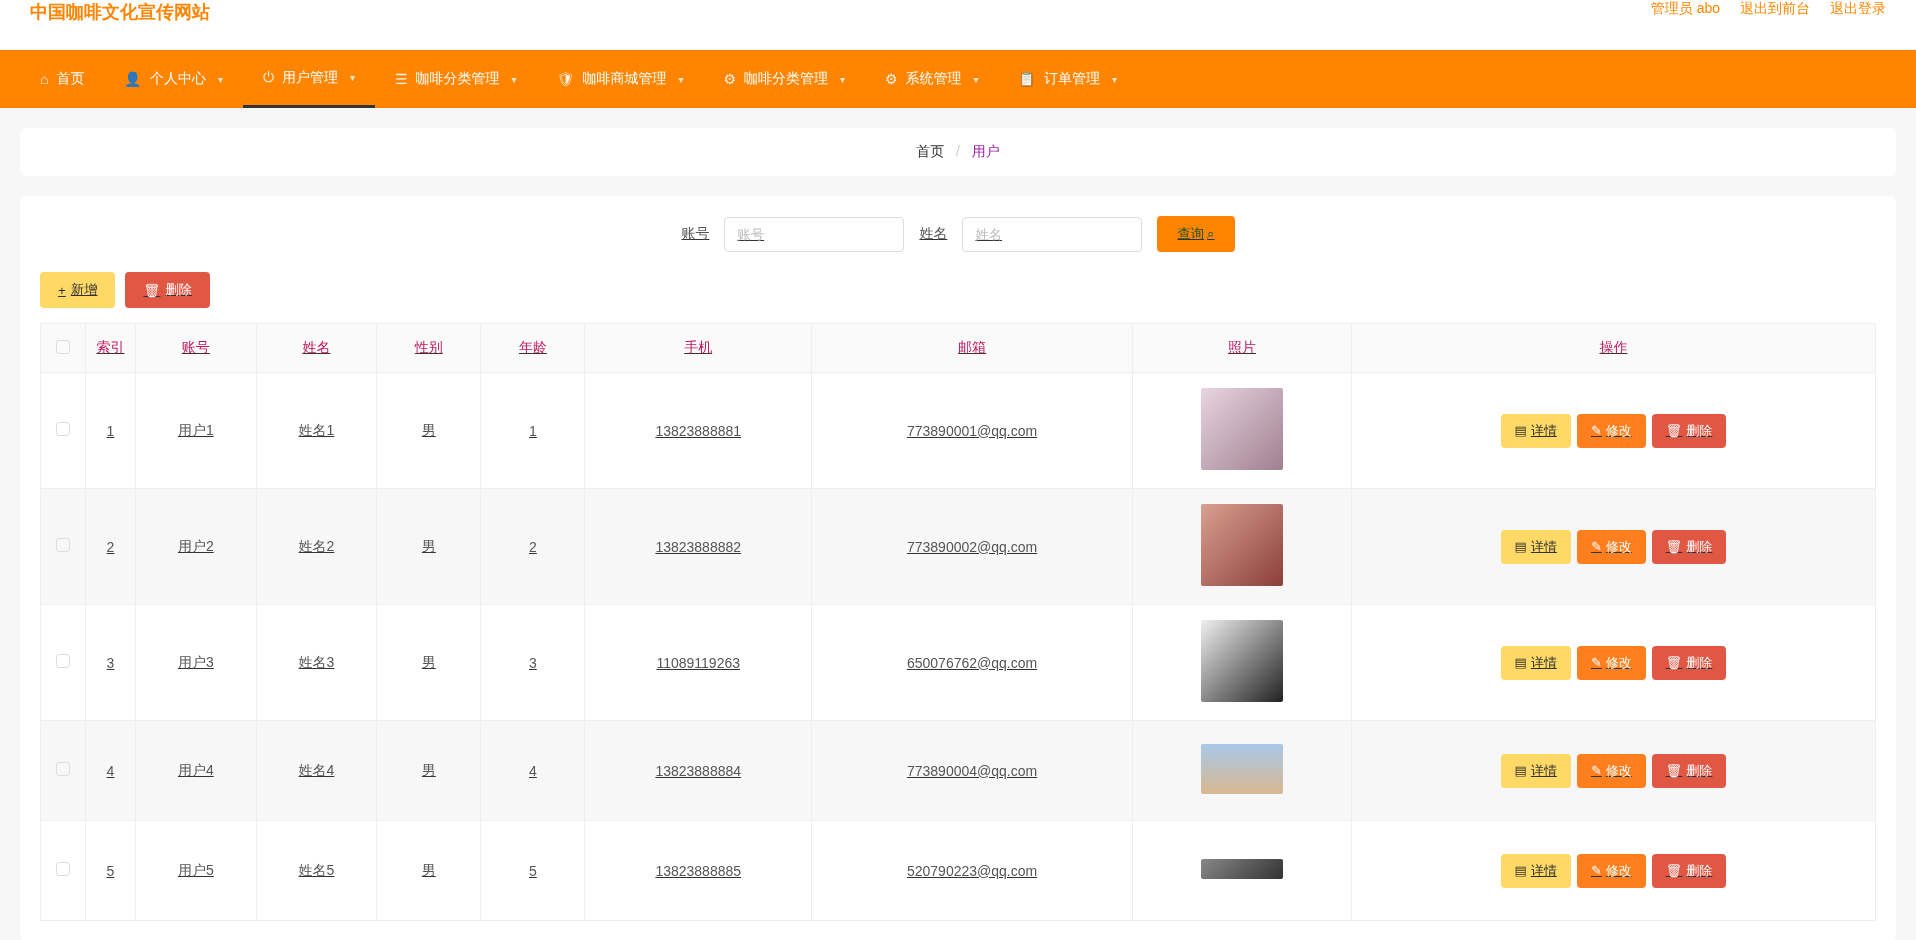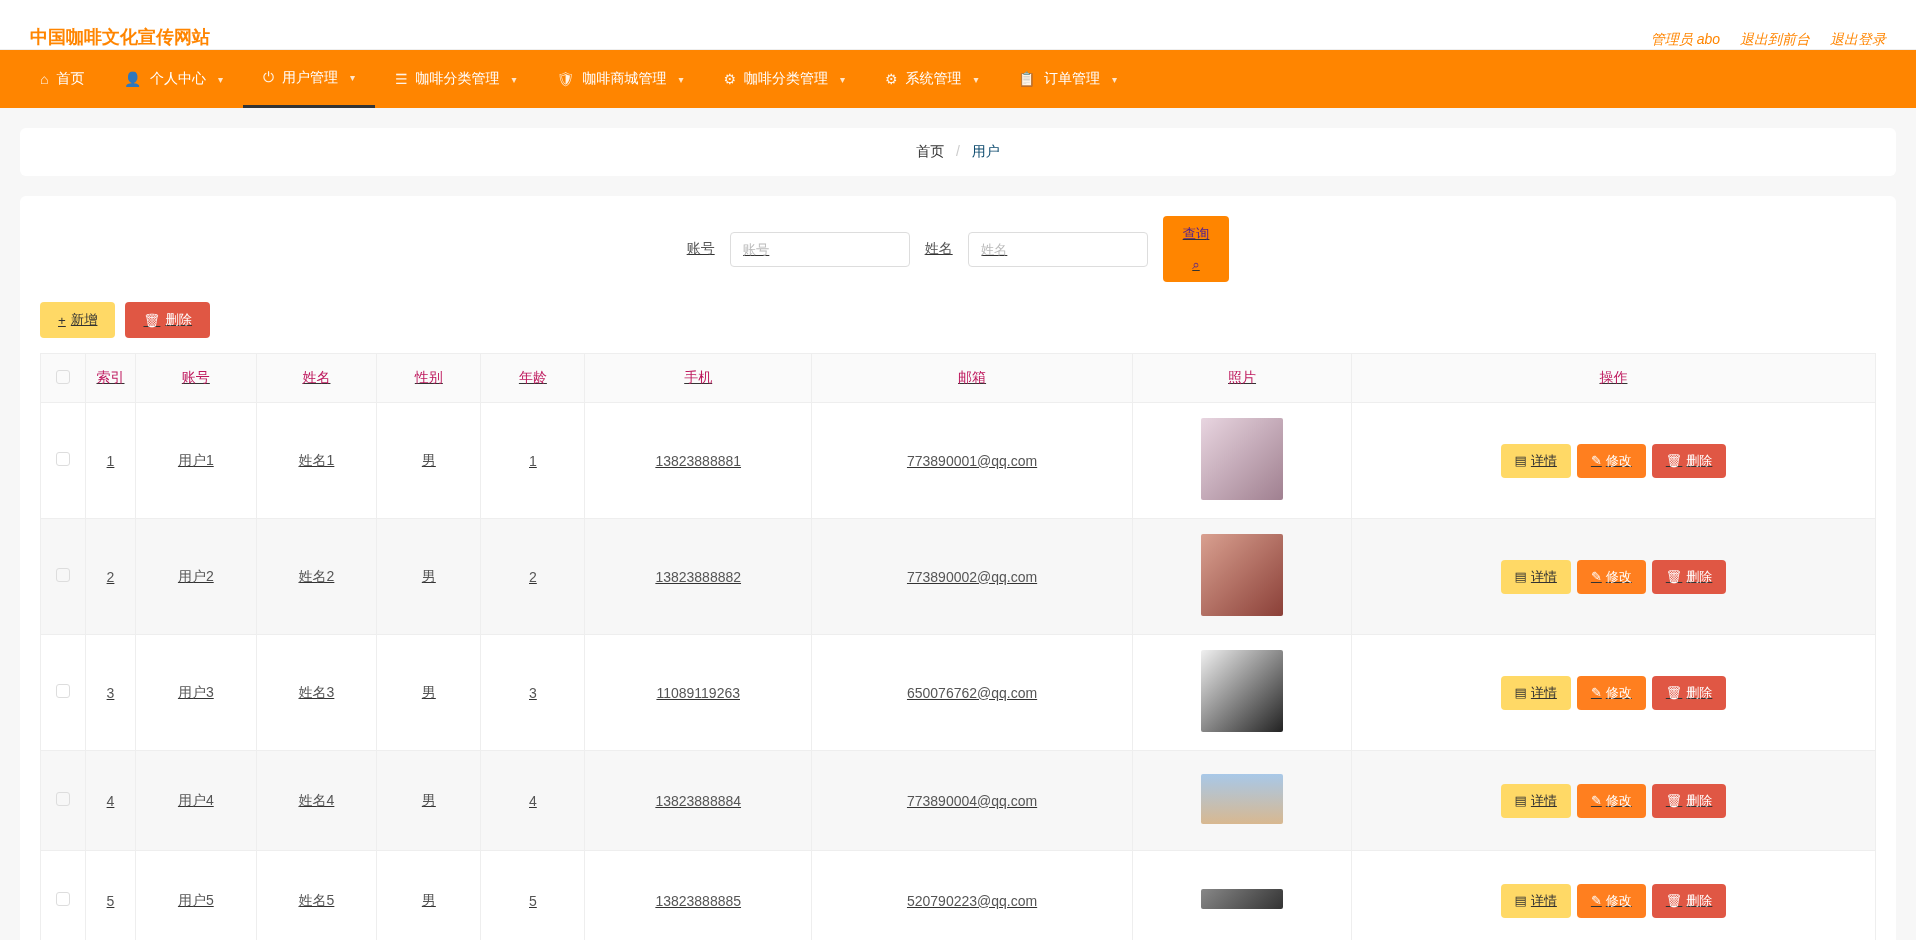--- a/index.html
+++ b/index.html
@@ -5,7 +5,7 @@
     * { margin: 0; padding: 0; box-sizing: border-box; }
     body { font-family: "Microsoft YaHei", Arial, sans-serif; background: #f7f7f7; color: #333; font-size: 14px; }
     
-    .header { background: #fff; height: 50px; display: flex; align-items: flex-end; justify-content: space-between; padding: 0 30px; border-bottom: 1px solid #eee; }
+    .header { background: #fff; height: 50px; display: flex; align-items: flex-start; justify-content: space-between; padding: 0 30px; border-bottom: 1px solid #eee; }
     .site-title { color: #ff8500; font-size: 18px; font-weight: bold; }
     .header-right { display: flex; gap: 20px; font-style: italic; }
     .header-link { color: #ff8500; cursor: pointer; }

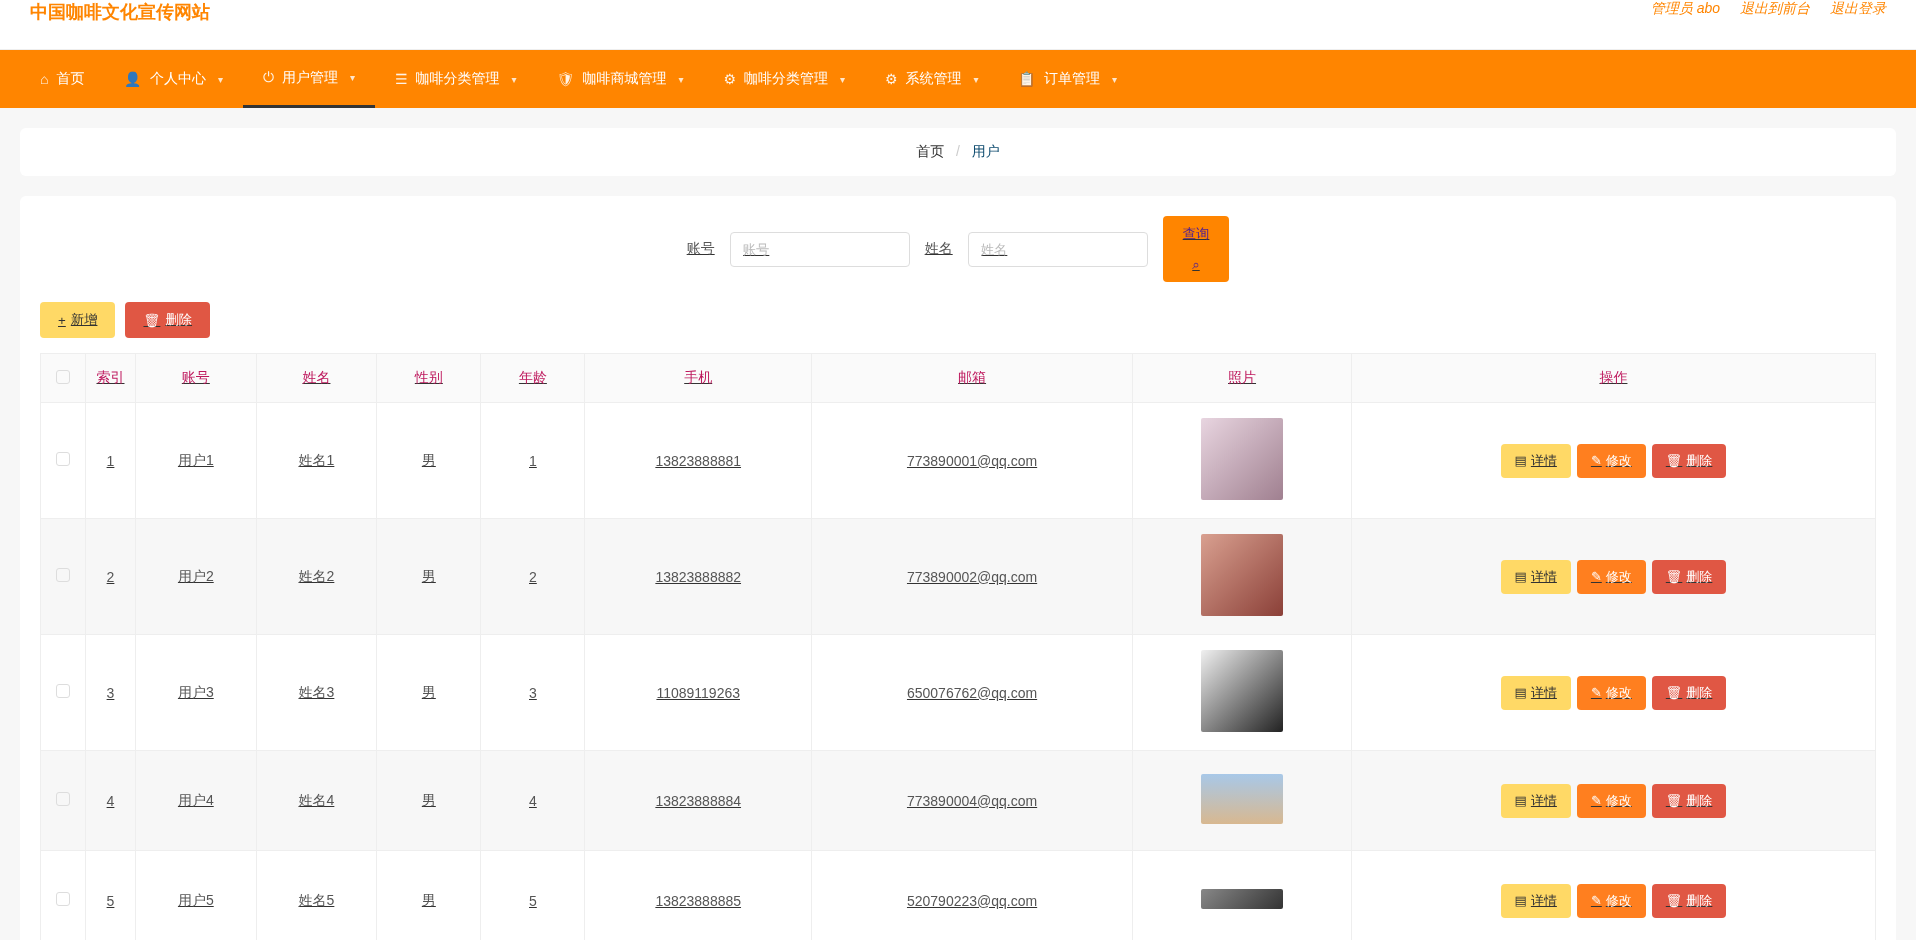--- a/index.html
+++ b/index.html
@@ -7,7 +7,7 @@
     
     .header { background: #fff; height: 50px; display: flex; align-items: flex-start; justify-content: space-between; padding: 0 30px; border-bottom: 1px solid #eee; }
     .site-title { color: #ff8500; font-size: 18px; font-weight: bold; }
-    .header-right { display: flex; gap: 20px; font-style: italic; }
+    .header-right { display: flex; gap: 20px; }
     .header-link { color: #ff8500; cursor: pointer; }
     
     .main-nav { background: #ff8500; height: 58px; display: flex; align-items: stretch; padding: 0 20px; }

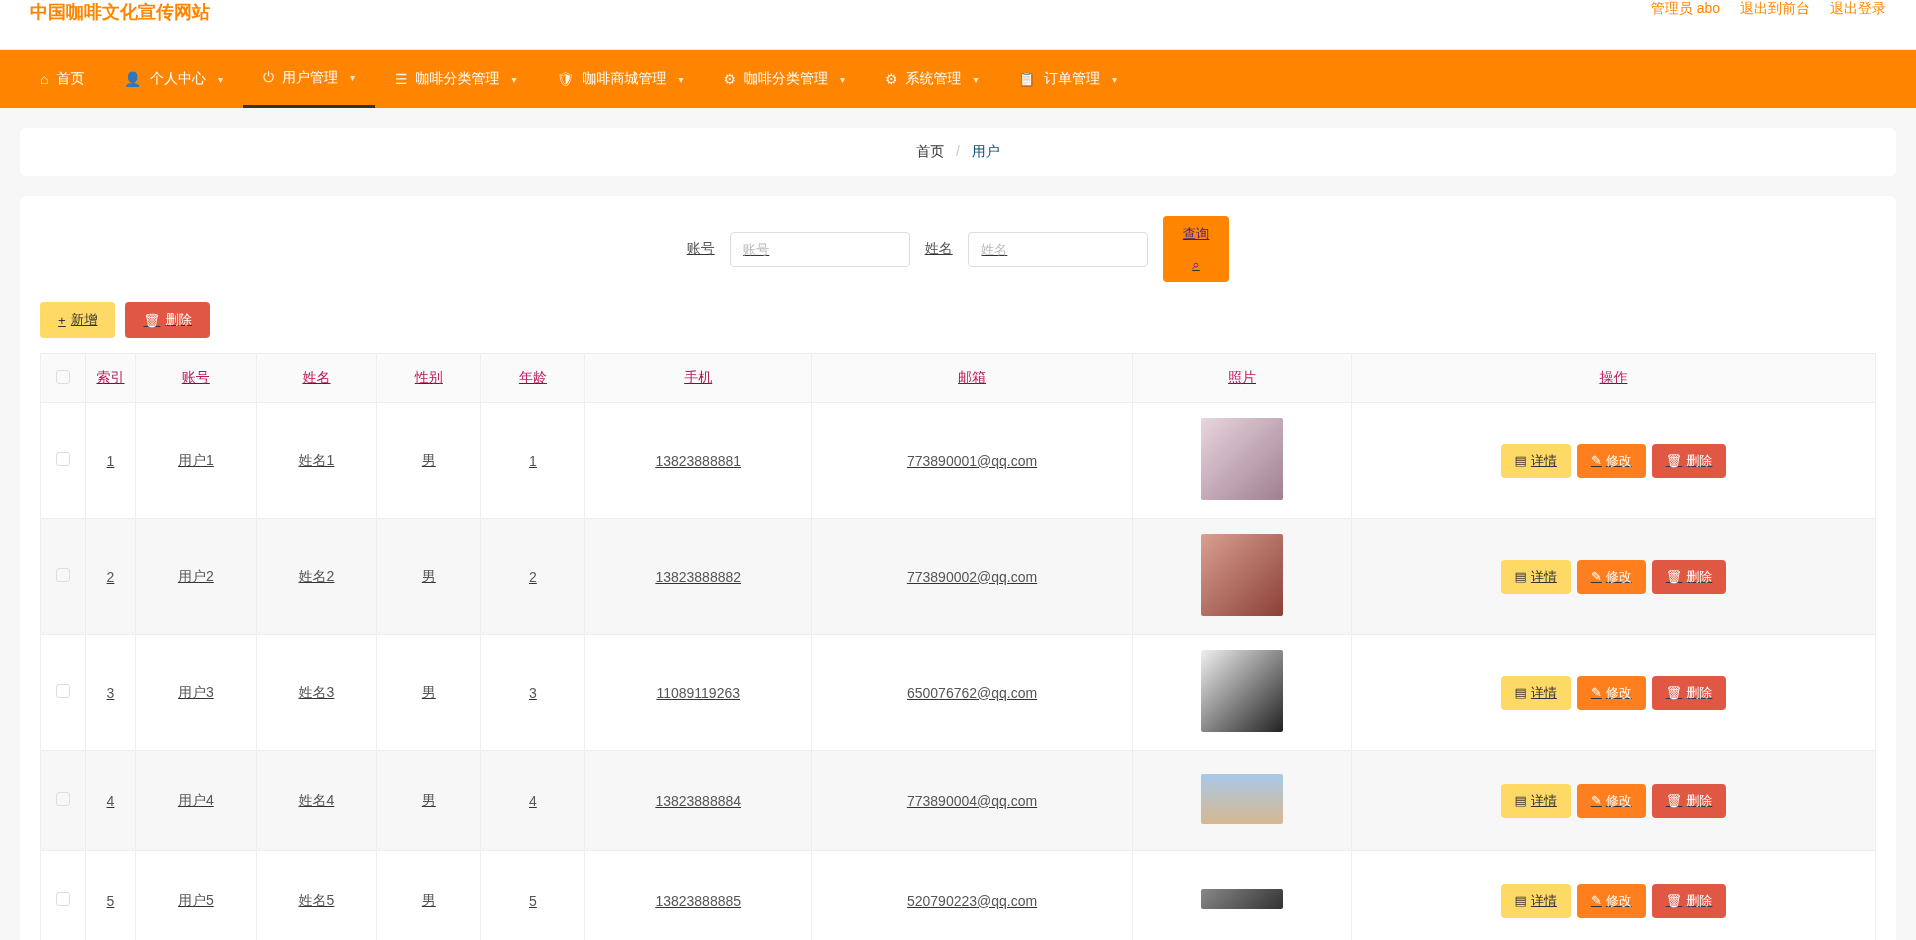--- a/index.html
+++ b/index.html
@@ -20,7 +20,7 @@
     .breadcrumb-bar { background: #fff; border-radius: 6px; padding: 15px 20px; text-align: center; margin-bottom: 20px; }
     .breadcrumb-bar .home { color: #333; font-weight: 500; }
     .breadcrumb-bar .sep { color: #ccc; margin: 0 8px; }
-    .breadcrumb-bar .current { color: #0c4a6e; }
+    .breadcrumb-bar .current { color: #a21caf; }
     
     .main-panel { background: #fff; border-radius: 6px; padding: 20px; text-decoration: underline; }
     .search-bar { display: flex; justify-content: center; align-items: center; gap: 15px; margin-bottom: 20px; }

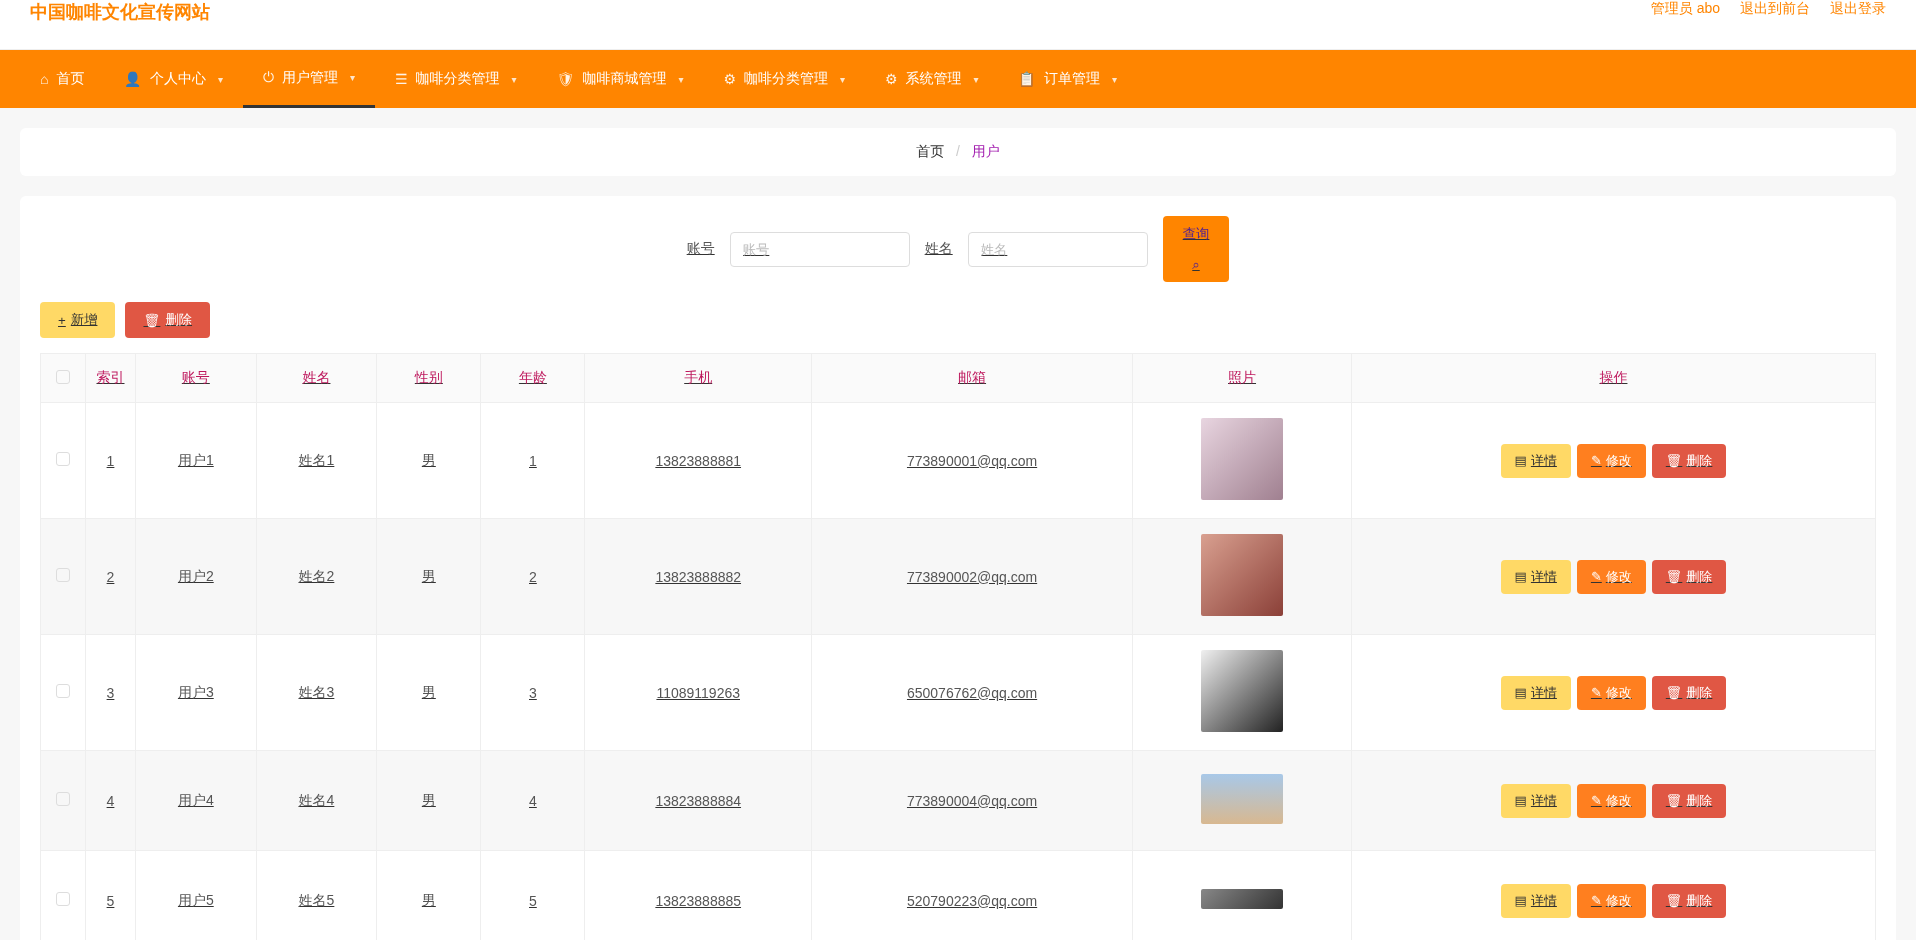--- a/index.html
+++ b/index.html
@@ -27,7 +27,7 @@
     .search-label { color: #555; }
     .search-input { width: 180px; height: 35px; padding: 0 12px; border: 1px solid #ddd; border-radius: 4px; outline: none; }
     .search-input::placeholder { color: #bbb; }
-    .btn-search { background: #ff8500; color: #4c1d95; border: none; padding: 9px 20px; border-radius: 4px; cursor: pointer; display: inline-flex; align-items: center; gap: 14px; flex-direction: column; }
+    .btn-search { background: #ff8500; color: #14532d; border: none; padding: 9px 20px; border-radius: 4px; cursor: pointer; display: inline-flex; align-items: center; gap: 3px; }
     
     .toolbar { display: flex; gap: 10px; margin-bottom: 15px; }
     .btn-add { background: #ffd966; color: #333; border: none; padding: 9px 18px; border-radius: 4px; cursor: pointer; display: inline-flex; align-items: center; gap: 5px; }

